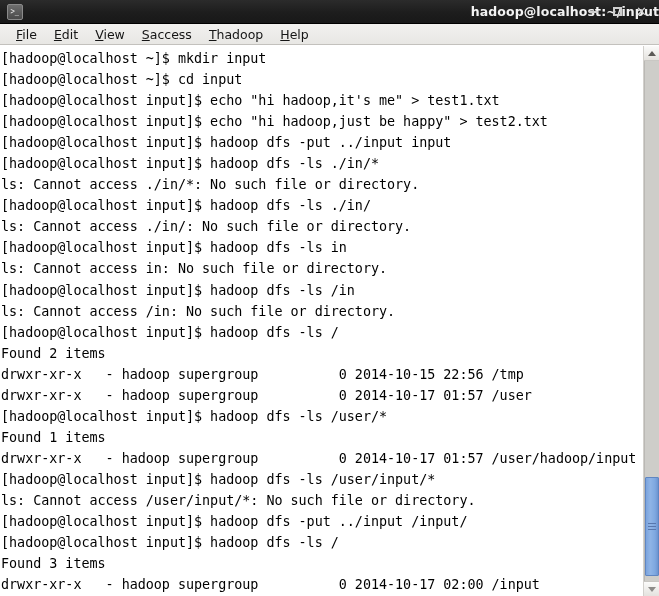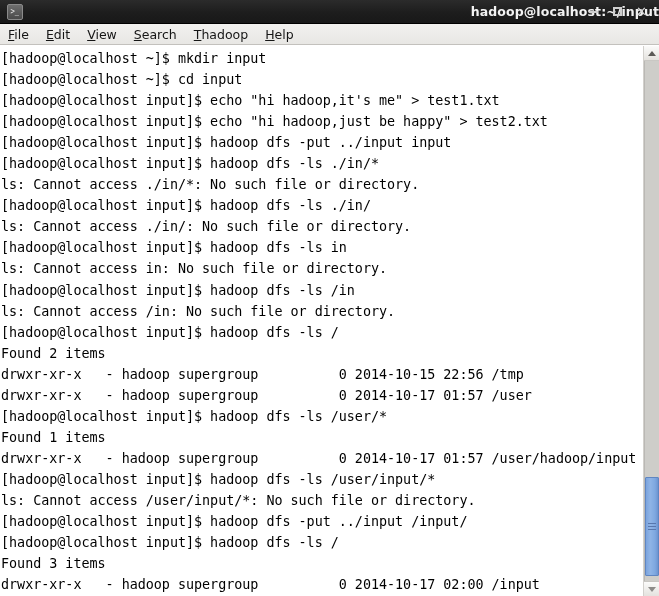--- a/index.html
+++ b/index.html
@@ -109,6 +109,7 @@
     border-bottom: 1px solid #c3c1bd;
     display: flex;
     align-items: center;
+    padding-left: 8px;
     box-sizing: border-box;
   }
   .menu-item {

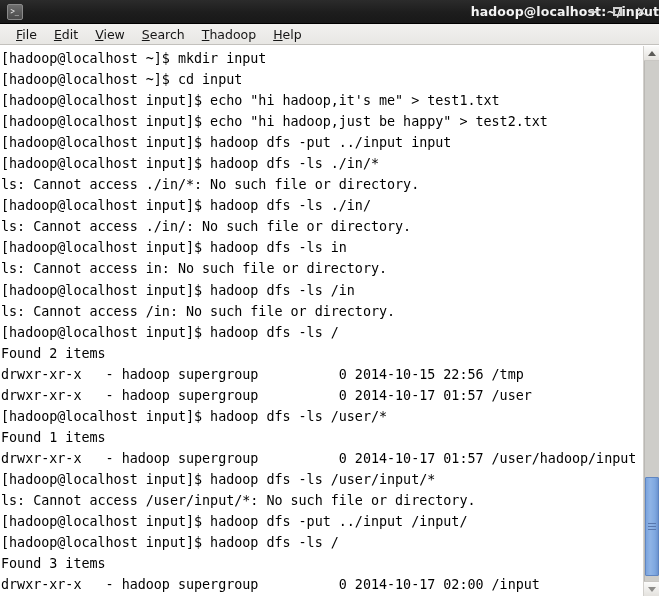--- a/index.html
+++ b/index.html
@@ -243,7 +243,7 @@
     <div class="menu-item"><span class="mn">F</span><span>ile</span></div>
     <div class="menu-item"><span class="mn">E</span><span>dit</span></div>
     <div class="menu-item"><span class="mn">V</span><span>iew</span></div>
-    <div class="menu-item"><span class="mn">S</span><span>earch</span></div>
+    <div class="menu-item"><span class="mn">S</span><span>access</span></div>
     <div class="menu-item"><span class="mn">T</span><span>hadoop</span></div>
     <div class="menu-item"><span class="mn">H</span><span>elp</span></div>
   </div>

